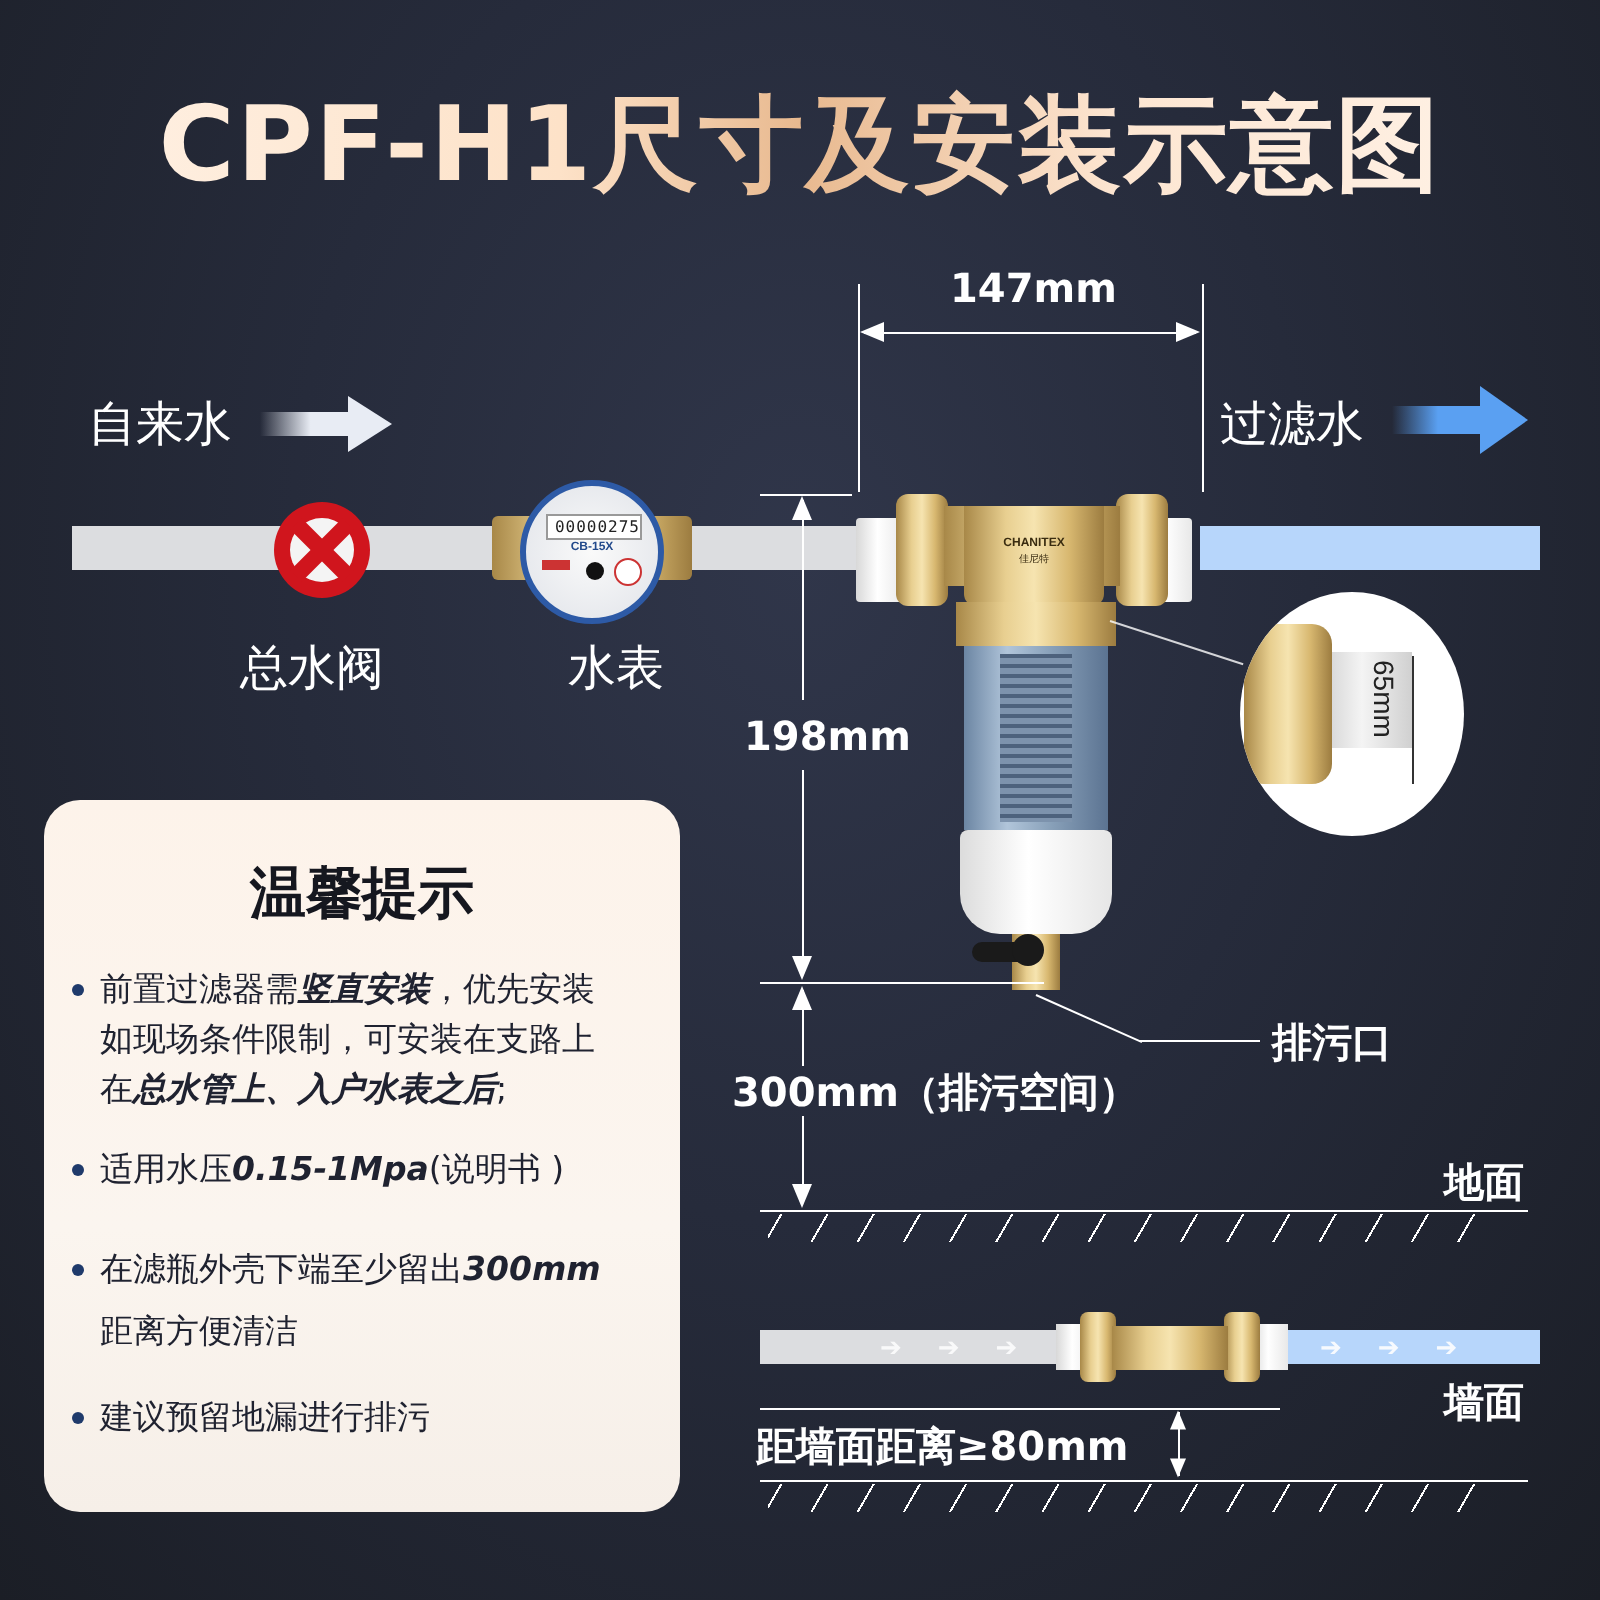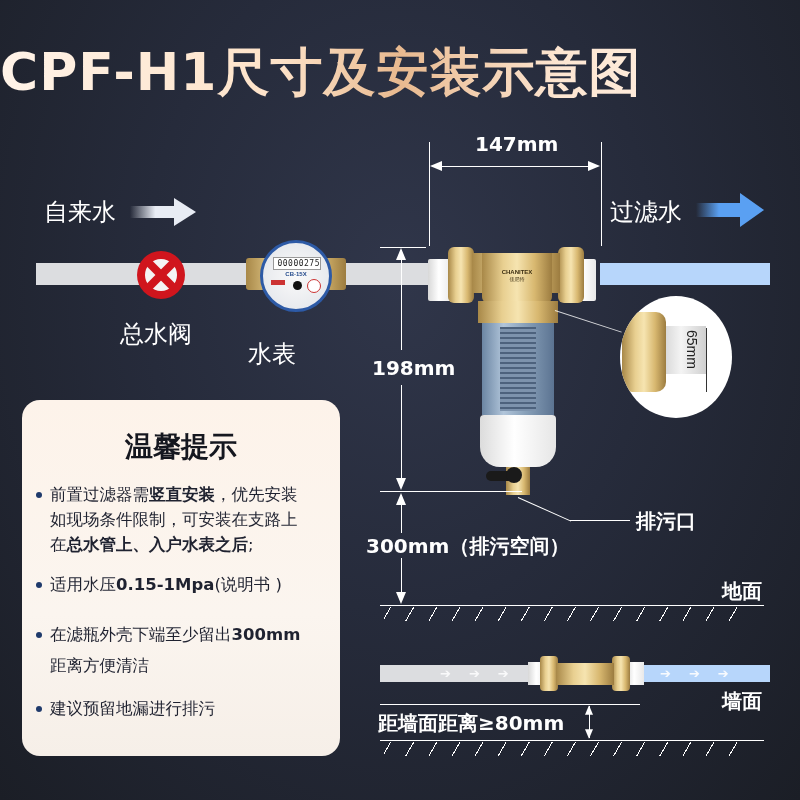--- a/index.html
+++ b/index.html
@@ -7,7 +7,7 @@
     background:radial-gradient(ellipse at 50% 35%,#30364a 0%,#262b3b 45%,#1b1e26 100%);
     font-family:"Liberation Sans","DejaVu Sans",sans-serif;color:#fff;}
   .abs{position:absolute;}
-  .title{left:0;top:38px;width:800px;font-size:52px;font-weight:bold;
+  .title{left:0;top:38px;width:800px;text-align:center;font-size:52px;font-weight:bold;
     letter-spacing:1px;color:#fbe8d6;
     background:linear-gradient(90deg,#fff3e8 0%,#fde2c8 35%,#e8b98f 50%,#fde6d2 70%,#fff4ea 100%);
     -webkit-background-clip:text;background-clip:text;-webkit-text-fill-color:transparent;

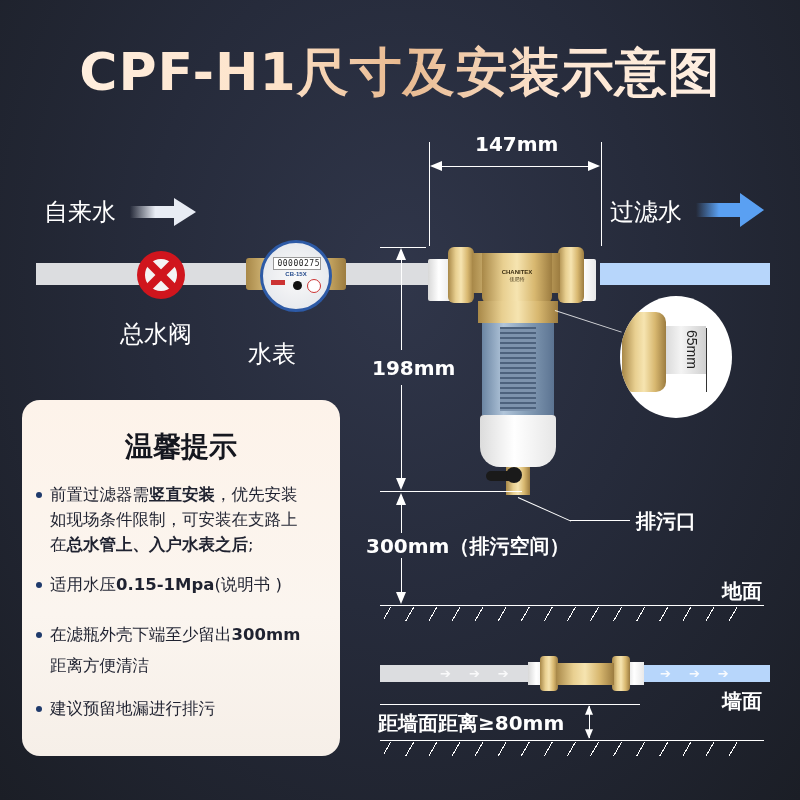--- a/index.html
+++ b/index.html
@@ -88,7 +88,7 @@
   <div class="abs" style="left:44px;top:36px;width:12px;height:12px;border-radius:50%;background:#fff;border:1px solid #c33;"></div>
   <div class="abs" style="left:8px;top:37px;width:14px;height:5px;background:#c33;"></div>
 </div>
-<div class="abs label" style="left:248px;top:318px;margin-top:20px;">水表</div>
+<div class="abs label" style="left:284px;top:318px;">水表</div>
 
 <div class="abs line-v" style="left:429px;top:142px;height:104px;"></div>
 <div class="abs line-v" style="left:601px;top:142px;height:104px;"></div>

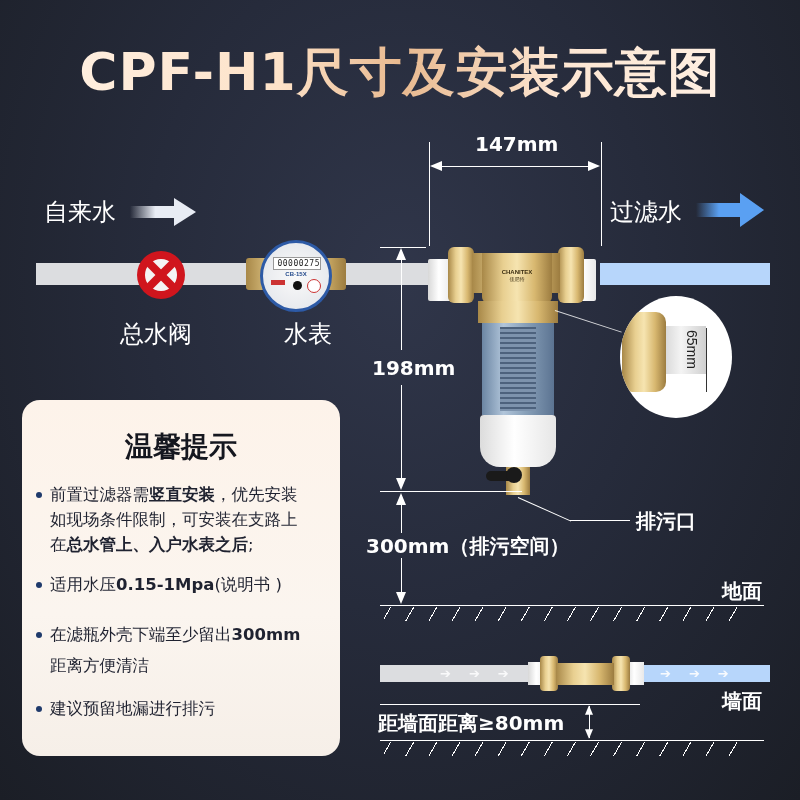--- a/index.html
+++ b/index.html
@@ -30,7 +30,7 @@
   .tip{position:absolute;left:14px;font-size:16.5px;line-height:25px;color:#1f2230;font-family:"DejaVu Sans",sans-serif;}
   .tip .dot{position:absolute;left:0;top:10px;width:6px;height:6px;border-radius:50%;background:#1f3a6b;}
   .tip .txt{margin-left:14px;display:block;white-space:nowrap;}
-  .tip b{font-weight:bold;}
+  .tip b{font-weight:bold;font-style:italic;}
   .brass{background:linear-gradient(90deg,#a88848 0%,#e8cf90 30%,#f6e4b0 50%,#d8b870 75%,#9c7c40 100%);}
   .white-cap{background:linear-gradient(90deg,#d8d8d8,#ffffff 45%,#e8e8e8);}
 </style>

